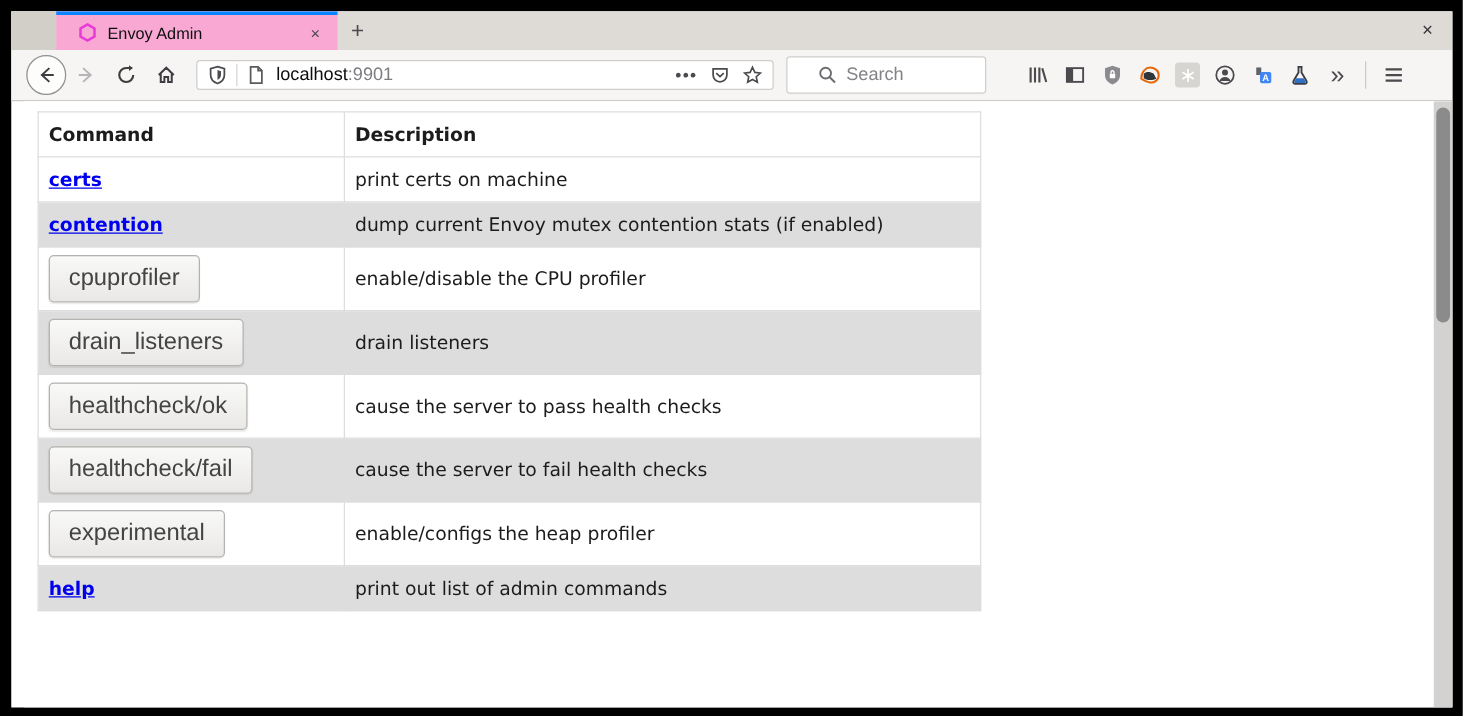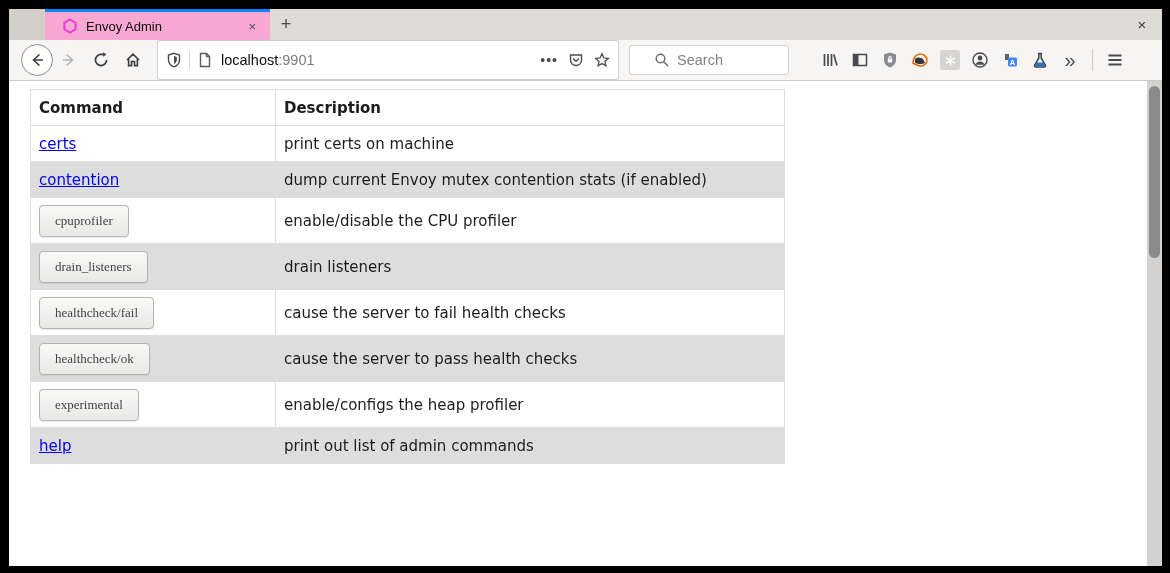--- a/index.html
+++ b/index.html
@@ -35,7 +35,7 @@
   .icon18 { width:18px; height:18px; display:block; }
   .icon16 { width:16px; height:16px; display:block; }
 
-  .urlbar { width:462px; height:40px; background:#fff; border:1px solid #cfcecc; border-radius:3px;
+  .urlbar { width:462px; height:24px; background:#fff; border:1px solid #cfcecc; border-radius:3px;
             display:flex; align-items:center; margin-left:8px; padding:0 8px; }
   .urlbar .sep { width:1px; height:18px; background:#d6d5d3; margin:0 7px; }
   .url-text { flex:1; font-size:14.5px; color:#0c0c0d; white-space:nowrap; overflow:hidden; }

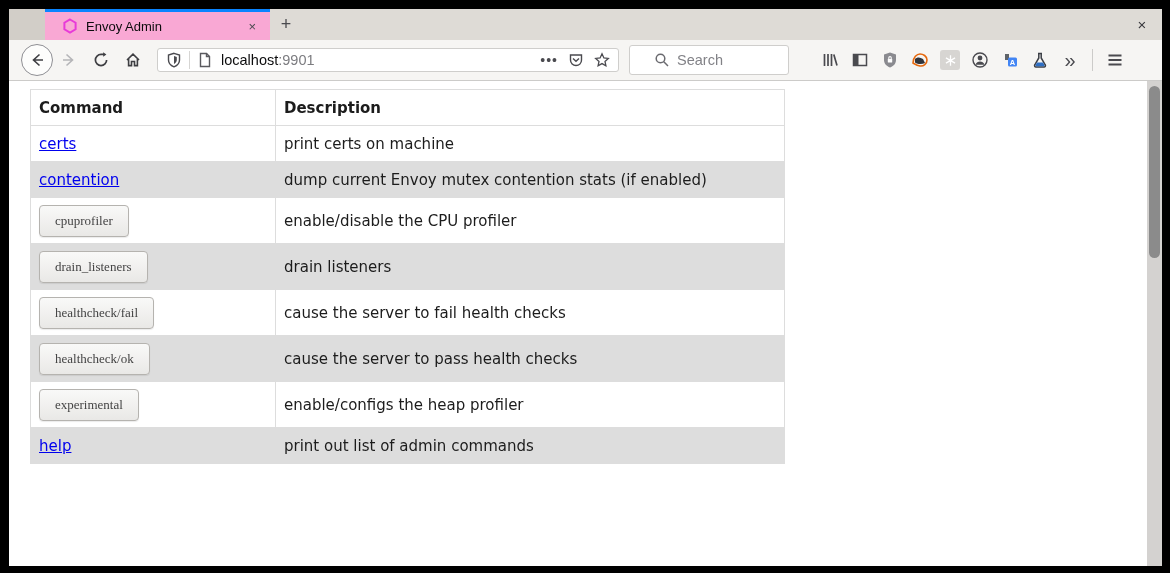--- a/index.html
+++ b/index.html
@@ -70,7 +70,7 @@
   .cmd-table td { height:36px; }
   .cmd-table col.c1 { width:245px; }
   .cmd-table tbody tr:nth-child(even) { background:#dddddd; }
-  .cmd-table a { color:#0000ee; text-decoration:underline; }
+  .cmd-table a { color:#0000ee; text-decoration:underline;font-weight:bold; }
   tr.btn-row td { height:46px; }
   .cmd-btn { font-family:Liberation Serif, serif; font-size:13px; color:#444;
              background:linear-gradient(#f9f9f8,#e9e8e6); border:1px solid #b5b3af;

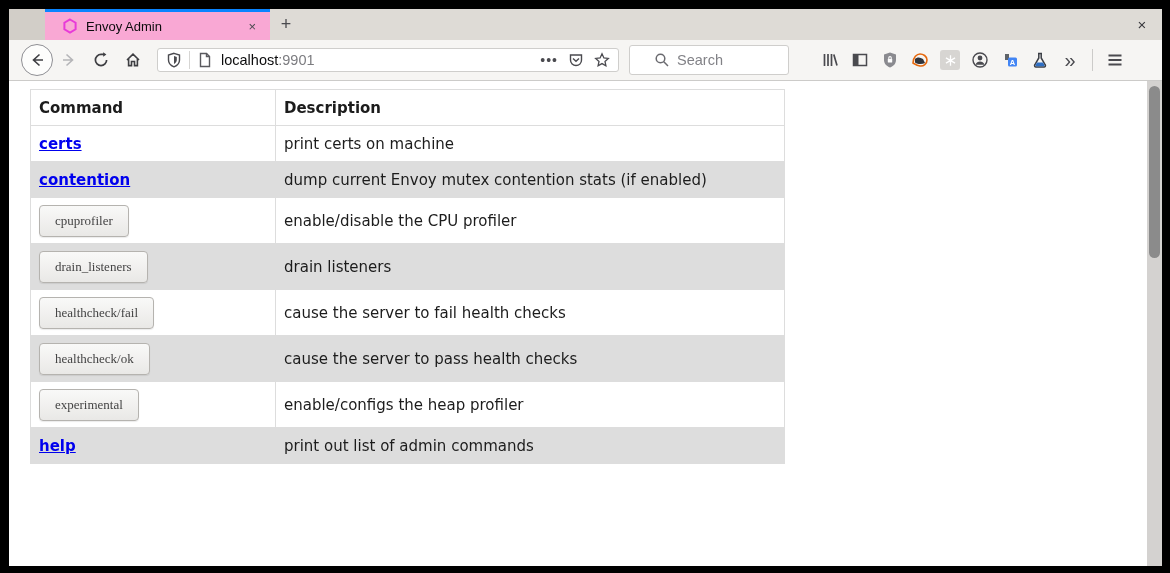--- a/index.html
+++ b/index.html
@@ -72,7 +72,7 @@
   .cmd-table tbody tr:nth-child(even) { background:#dddddd; }
   .cmd-table a { color:#0000ee; text-decoration:underline;font-weight:bold; }
   tr.btn-row td { height:46px; }
-  .cmd-btn { font-family:Liberation Serif, serif; font-size:13px; color:#444;
+  .cmd-btn { font-family:Liberation Sans, sans-serif; font-size:19px; color:#444;
              background:linear-gradient(#f9f9f8,#e9e8e6); border:1px solid #b5b3af;
              border-radius:4px; padding:7px 15px; box-shadow:0 1px 1px rgba(0,0,0,0.08); }
 </style>

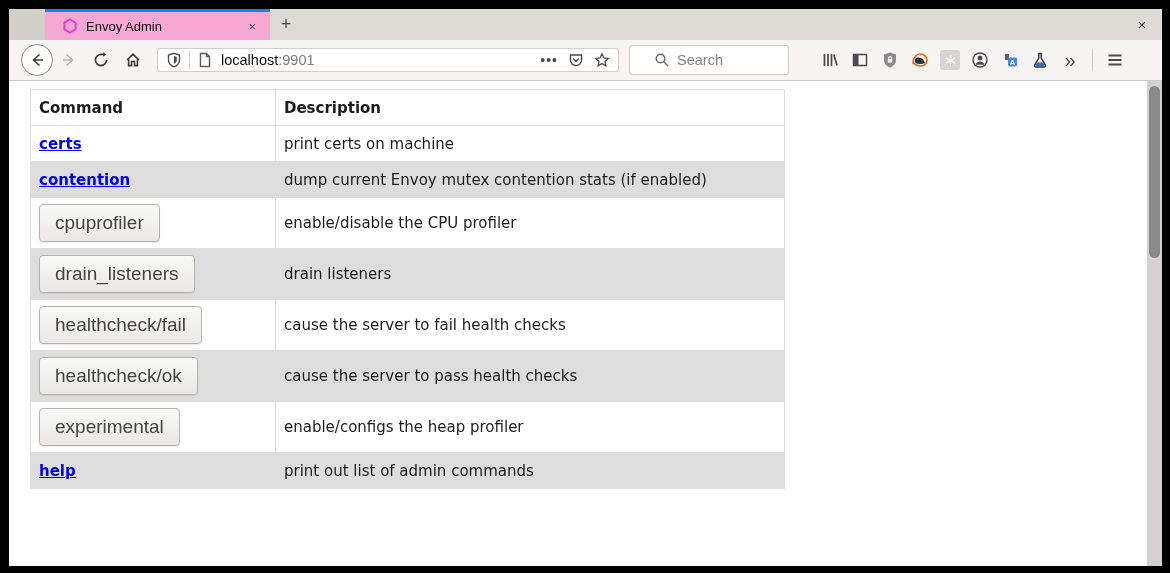--- a/index.html
+++ b/index.html
@@ -248,14 +248,14 @@
           <td>drain listeners</td>
         </tr>
         <tr class="btn-row">
+          <td><button class="cmd-btn">healthcheck/ok</button></td>
+          <td>cause the server to pass health checks</td>
+        </tr>
+        <tr class="btn-row">
           <td><button class="cmd-btn">healthcheck/fail</button></td>
           <td>cause the server to fail health checks</td>
         </tr>
         <tr class="btn-row">
-          <td><button class="cmd-btn">healthcheck/ok</button></td>
-          <td>cause the server to pass health checks</td>
-        </tr>
-        <tr class="btn-row">
           <td><button class="cmd-btn">experimental</button></td>
           <td>enable/configs the heap profiler</td>
         </tr>

